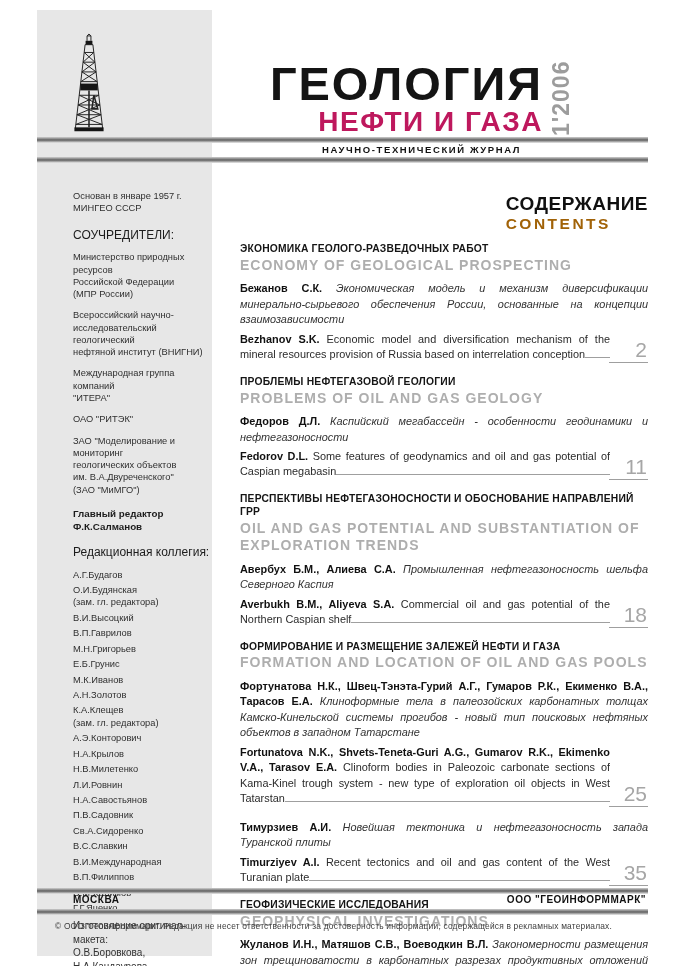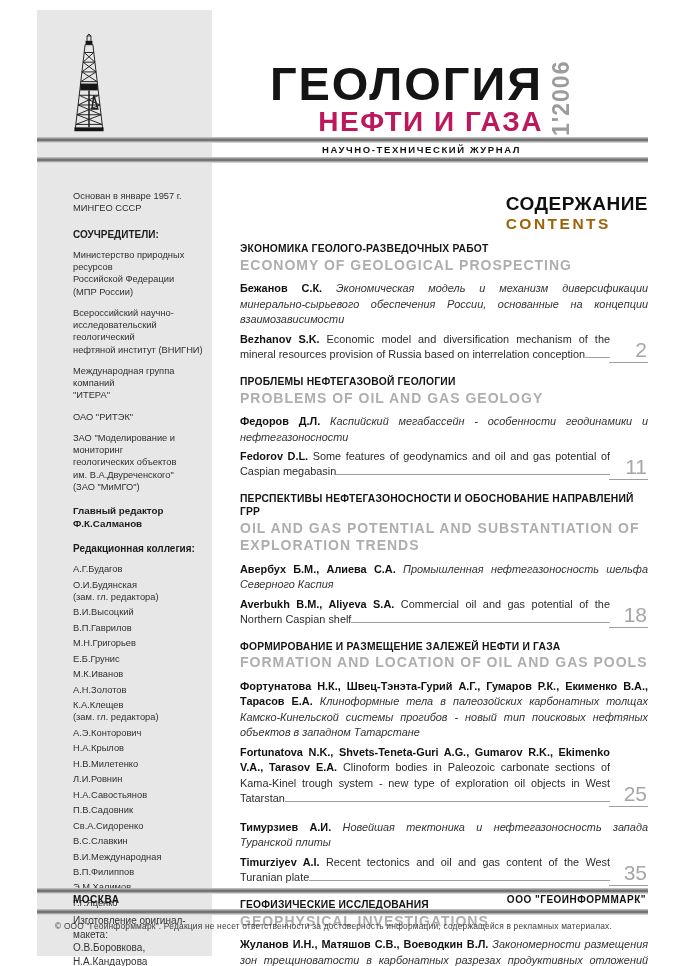--- a/index.html
+++ b/index.html
@@ -25,7 +25,7 @@
 
   .sidebar{position:absolute;left:73px;top:190px;width:138px;font-size:9.3px;line-height:1.32;color:#2f2f2f;}
   .founded{margin-bottom:13px;}
-  .side-head{font-weight:bold;margin-bottom:8px;font-size:10px;color:#1c1c1c;}
+  .side-head{font-weight:normal;margin-bottom:8px;font-size:12px;color:#1c1c1c;}
   .side-item{margin-bottom:9px;white-space:pre-line;}
   .chief{margin:12px 0 11px;}
   .chief div{font-weight:bold;font-size:9.8px;color:#1c1c1c;}

